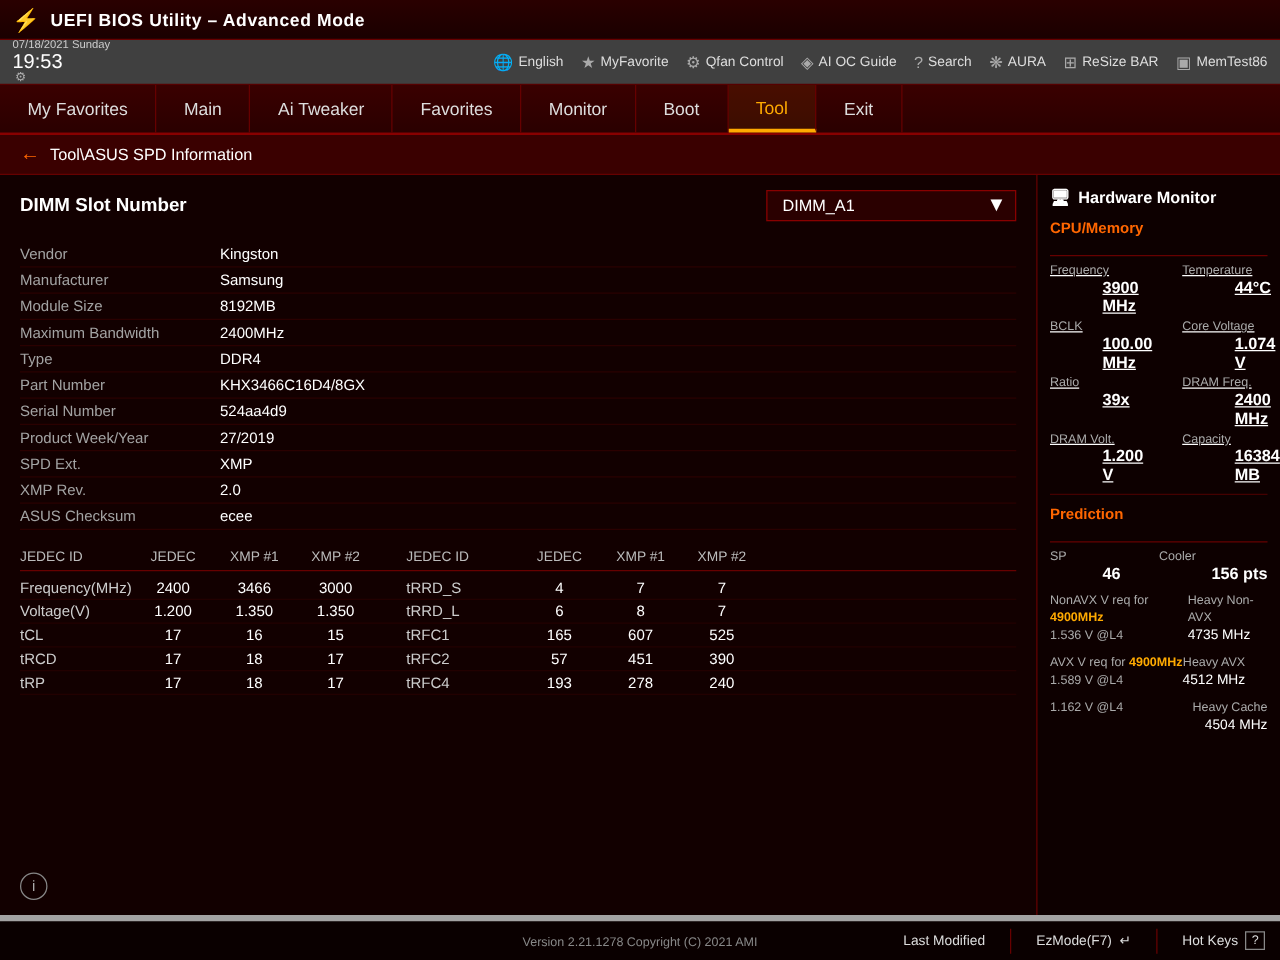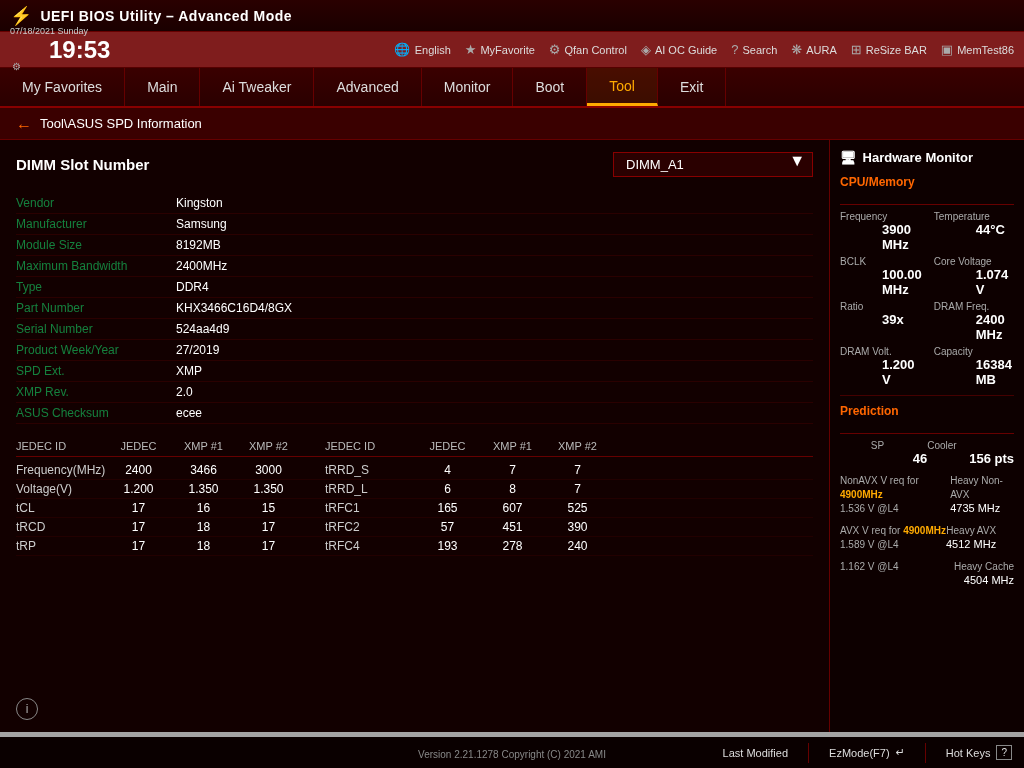--- a/index.html
+++ b/index.html
@@ -33,7 +33,7 @@
 
     
     .top-bar {
-      background: #7f1d1d;
+      background: #404040;
       height: 36px;
       display: flex;
       align-items: center;

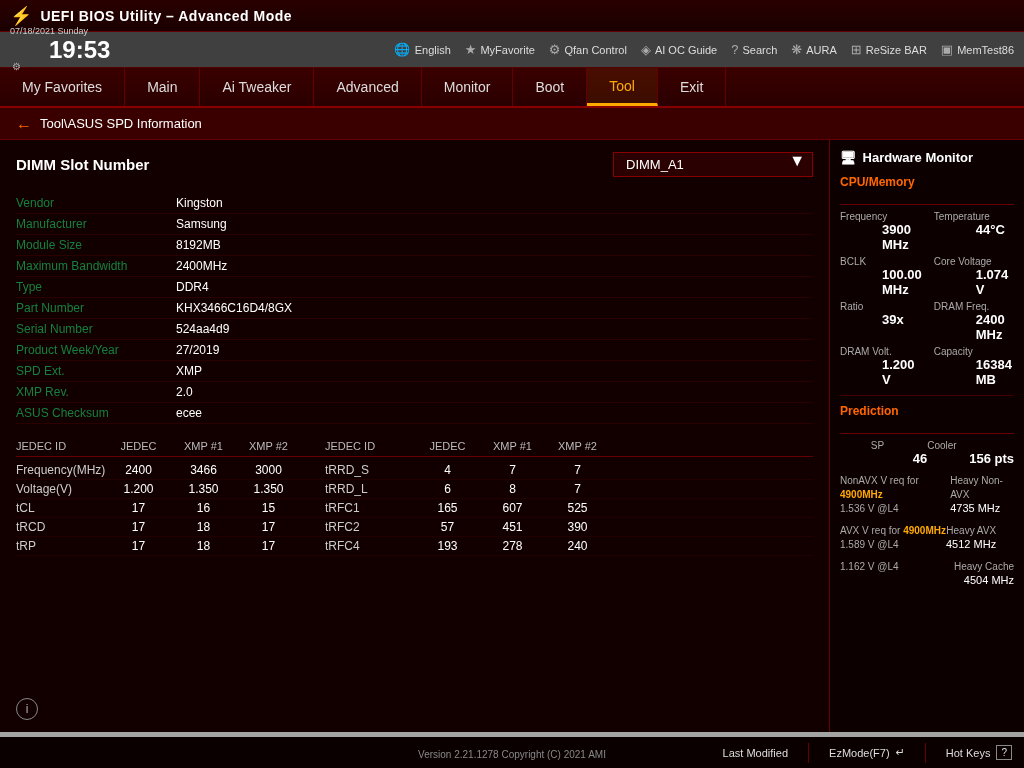--- a/index.html
+++ b/index.html
@@ -52,11 +52,10 @@
       line-height: 1;
     }
     .top-bar-time {
-      font-size: 24px;
-      font-weight: bold;
+      font-size: 16px;
+      font-weight: normal;
       color: #fff;
       line-height: 1.2;
-      margin-left: 39px;
     }
     .top-bar-item {
       display: flex;

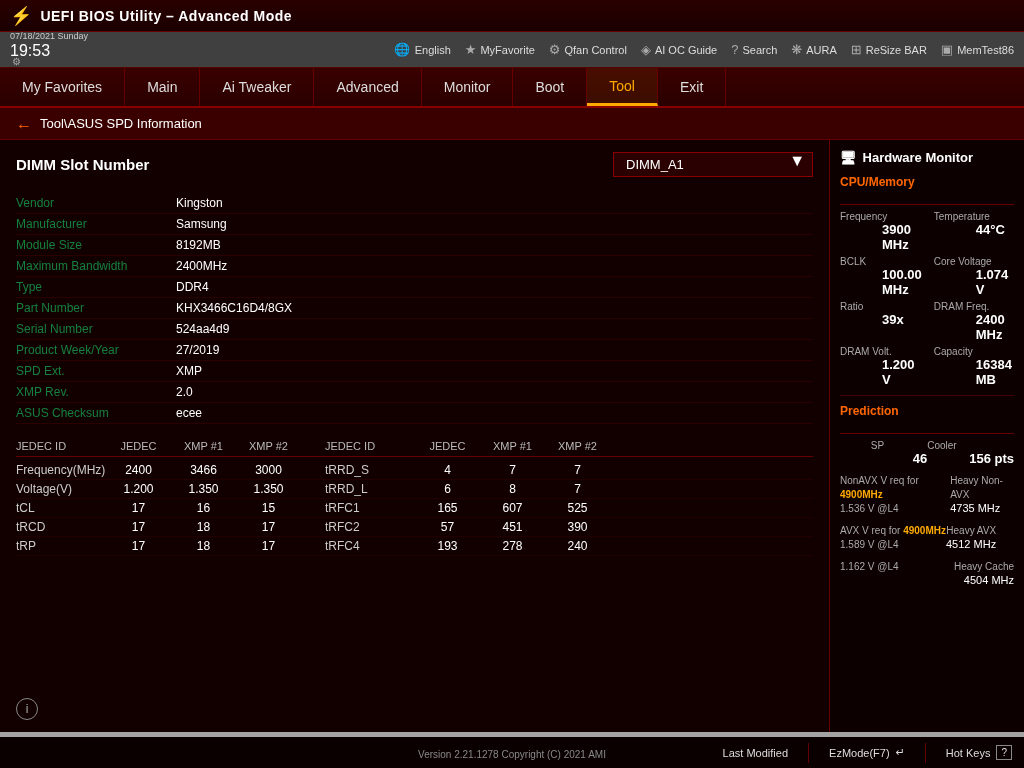--- a/index.html
+++ b/index.html
@@ -386,7 +386,7 @@
   <div class="nav-item">My Favorites</div>
   <div class="nav-item">Main</div>
   <div class="nav-item">Ai Tweaker</div>
-  <div class="nav-item">Advanced</div>
+  <div class="nav-item">Favorites</div>
   <div class="nav-item">Monitor</div>
   <div class="nav-item">Boot</div>
   <div class="nav-item active">Tool</div>

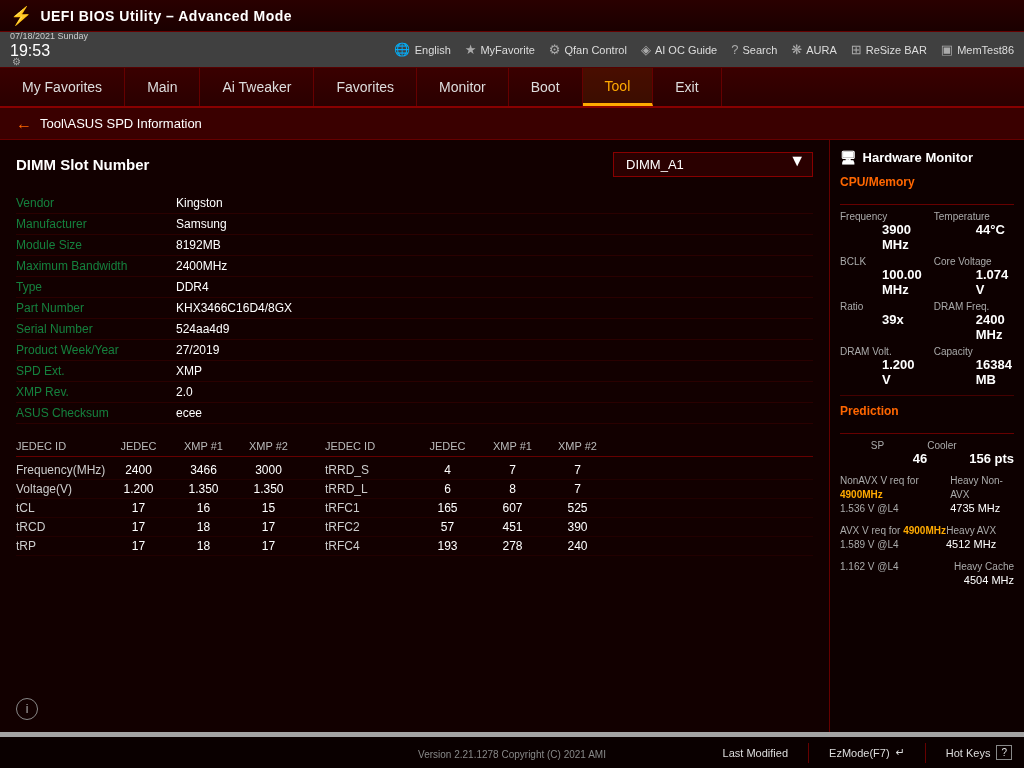--- a/index.html
+++ b/index.html
@@ -137,6 +137,7 @@
     .dimm-select-wrapper {
       position: relative;
       display: flex;
+      align-items: center;
     }
     .dimm-select {
       background: #2a0000;

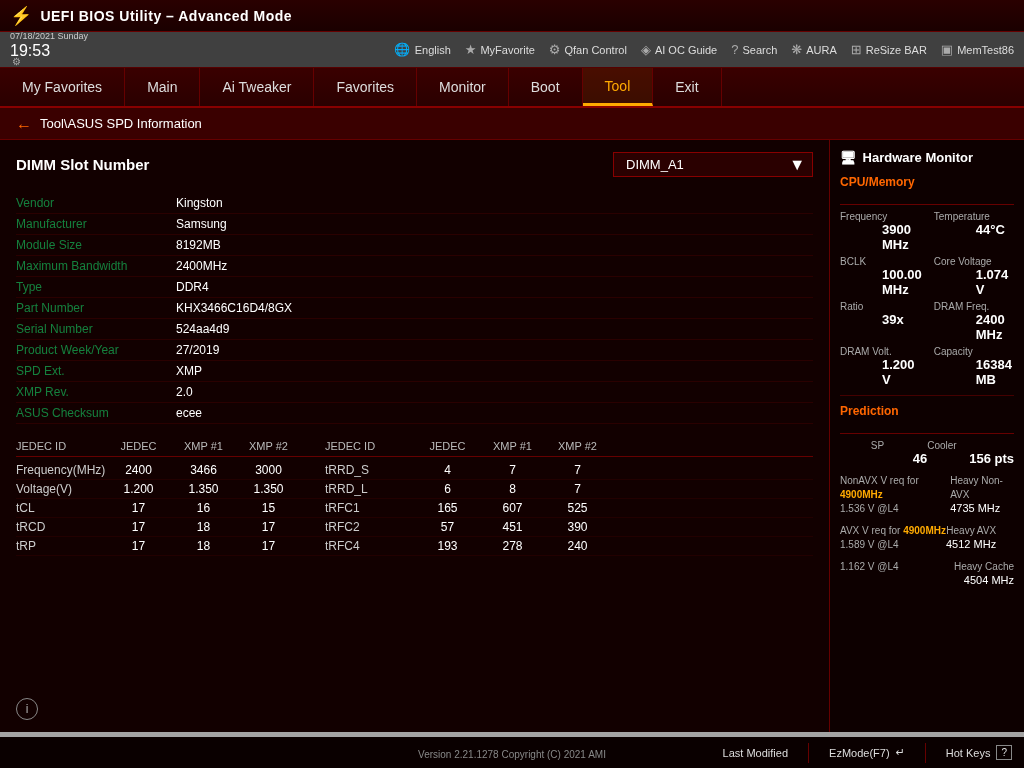--- a/index.html
+++ b/index.html
@@ -170,7 +170,7 @@
     }
     .info-label {
       width: 160px;
-      color: #15803d;
+      color: #a3a3a3;
       flex-shrink: 0;
     }
     .info-value {

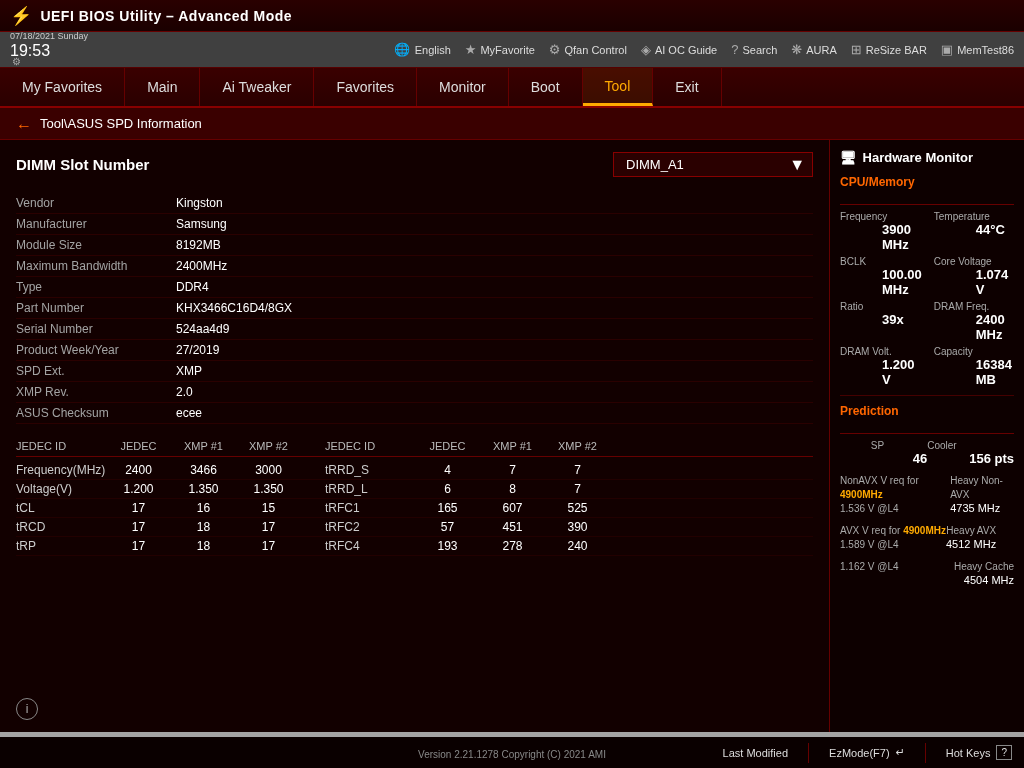--- a/index.html
+++ b/index.html
@@ -233,8 +233,9 @@
     .hw-grid {
       display: grid;
       grid-template-columns: 1fr 1fr;
-      gap: 4px 12px;
+      gap: 4px 24px;
       margin-bottom: 4px;
+      text-decoration: underline;
     }
     .hw-item-label {
       color: #aaa;

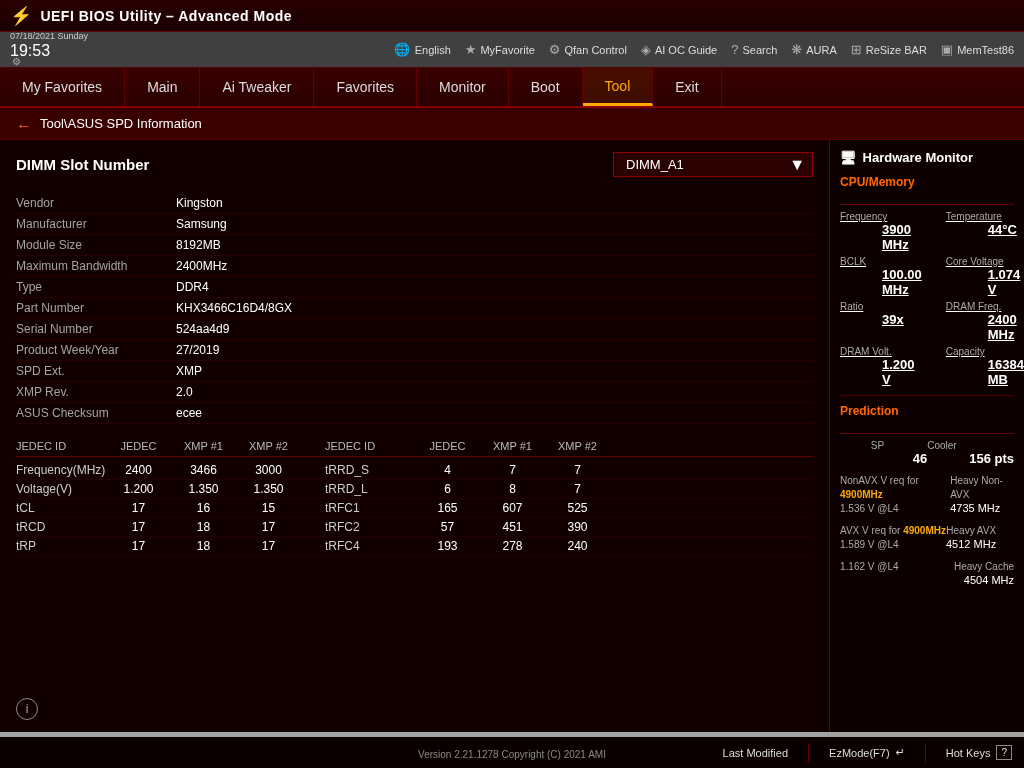--- a/index.html
+++ b/index.html
@@ -582,7 +582,7 @@
 
     <div class="hw-section-title">Prediction</div>
 
-    <div style="display:flex; justify-content:flex-end; margin-bottom:8px;">
+    <div style="display:flex; justify-content:space-between; margin-bottom:8px;">
       <div>
         <div class="hw-item-label">SP</div>
         <div class="hw-item-value">46</div>

